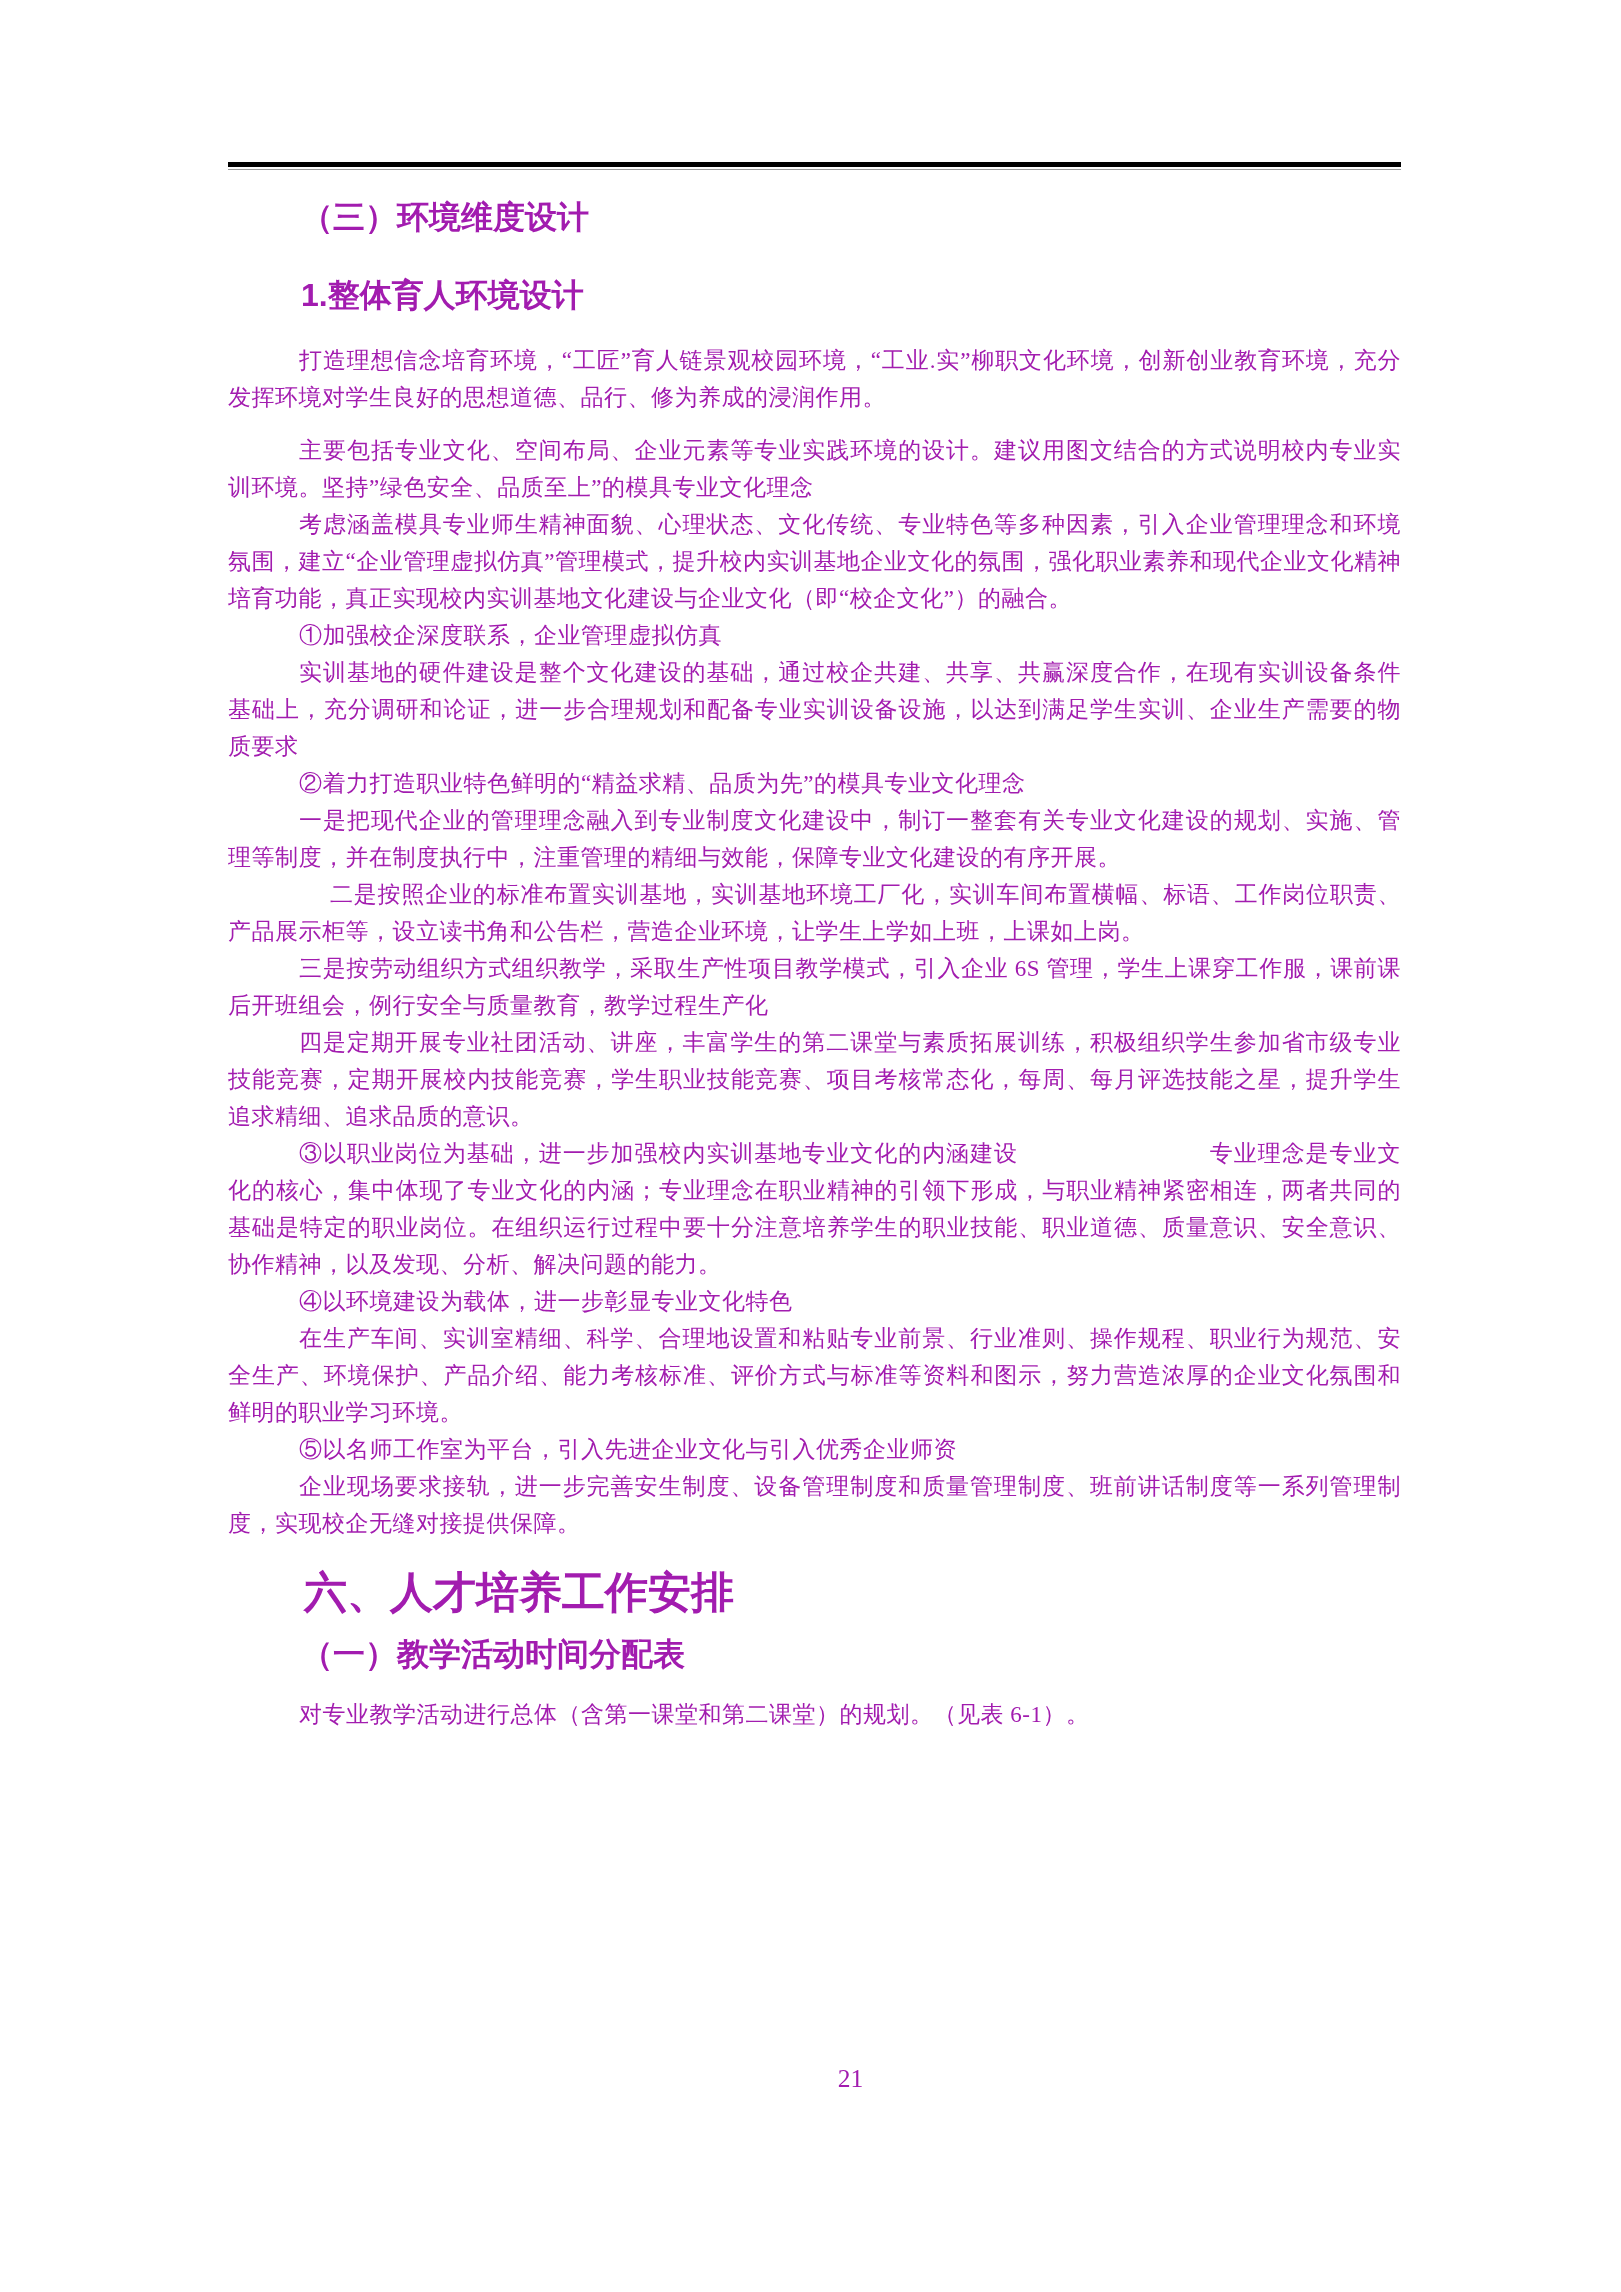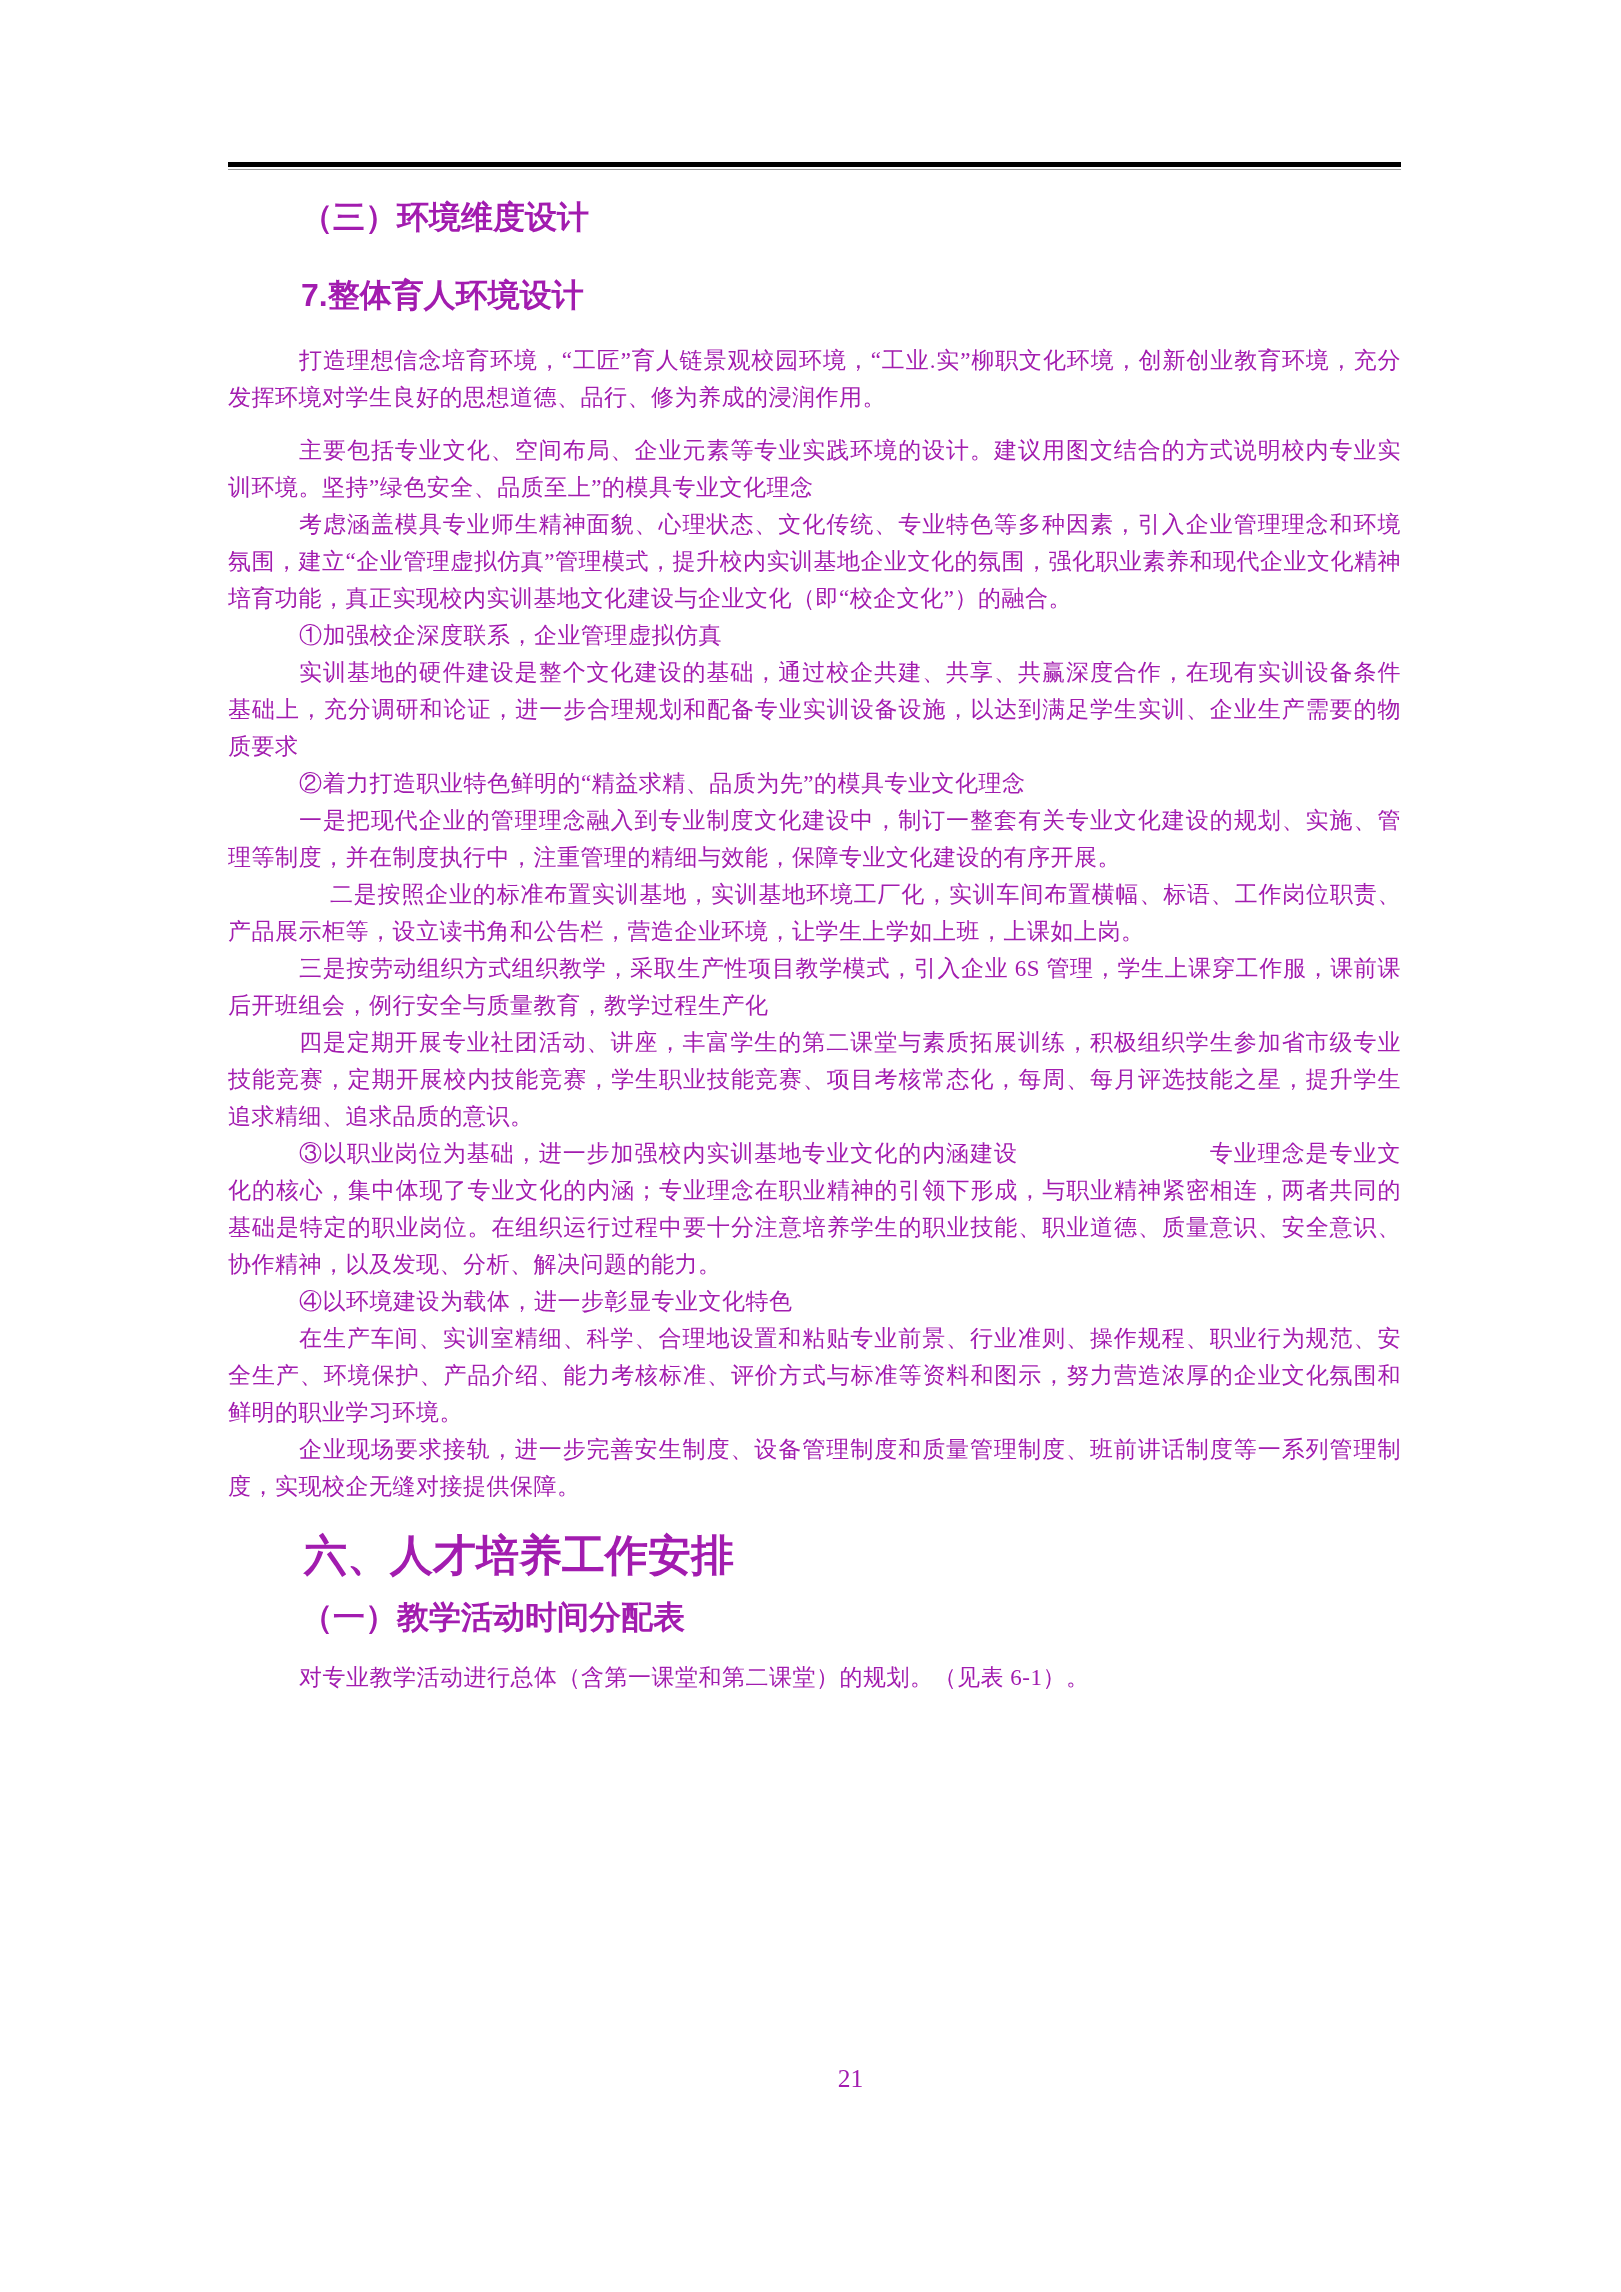--- a/index.html
+++ b/index.html
@@ -73,7 +73,7 @@
     <div class="header-rule"></div>
 
     <h2 class="h-section sp-a">（三）环境维度设计</h2>
-    <h3 class="h-sub sp-b">7.整体育人环境设计</h3>
+    <h3 class="h-sub sp-b">1.整体育人环境设计</h3>
     <p class="para sp-c">打造理想信念培育环境，“工匠”育人链景观校园环境，“工业.实”柳职文化环境，创新创业教育环境，充分发挥环境对学生良好的思想道德、品行、修为养成的浸润作用。</p>
 
     <p class="para sp-e">主要包括专业文化、空间布局、企业元素等专业实践环境的设计。建议用图文结合的方式说明校内专业实训环境。坚持”绿色安全、品质至上”的模具专业文化理念</p>

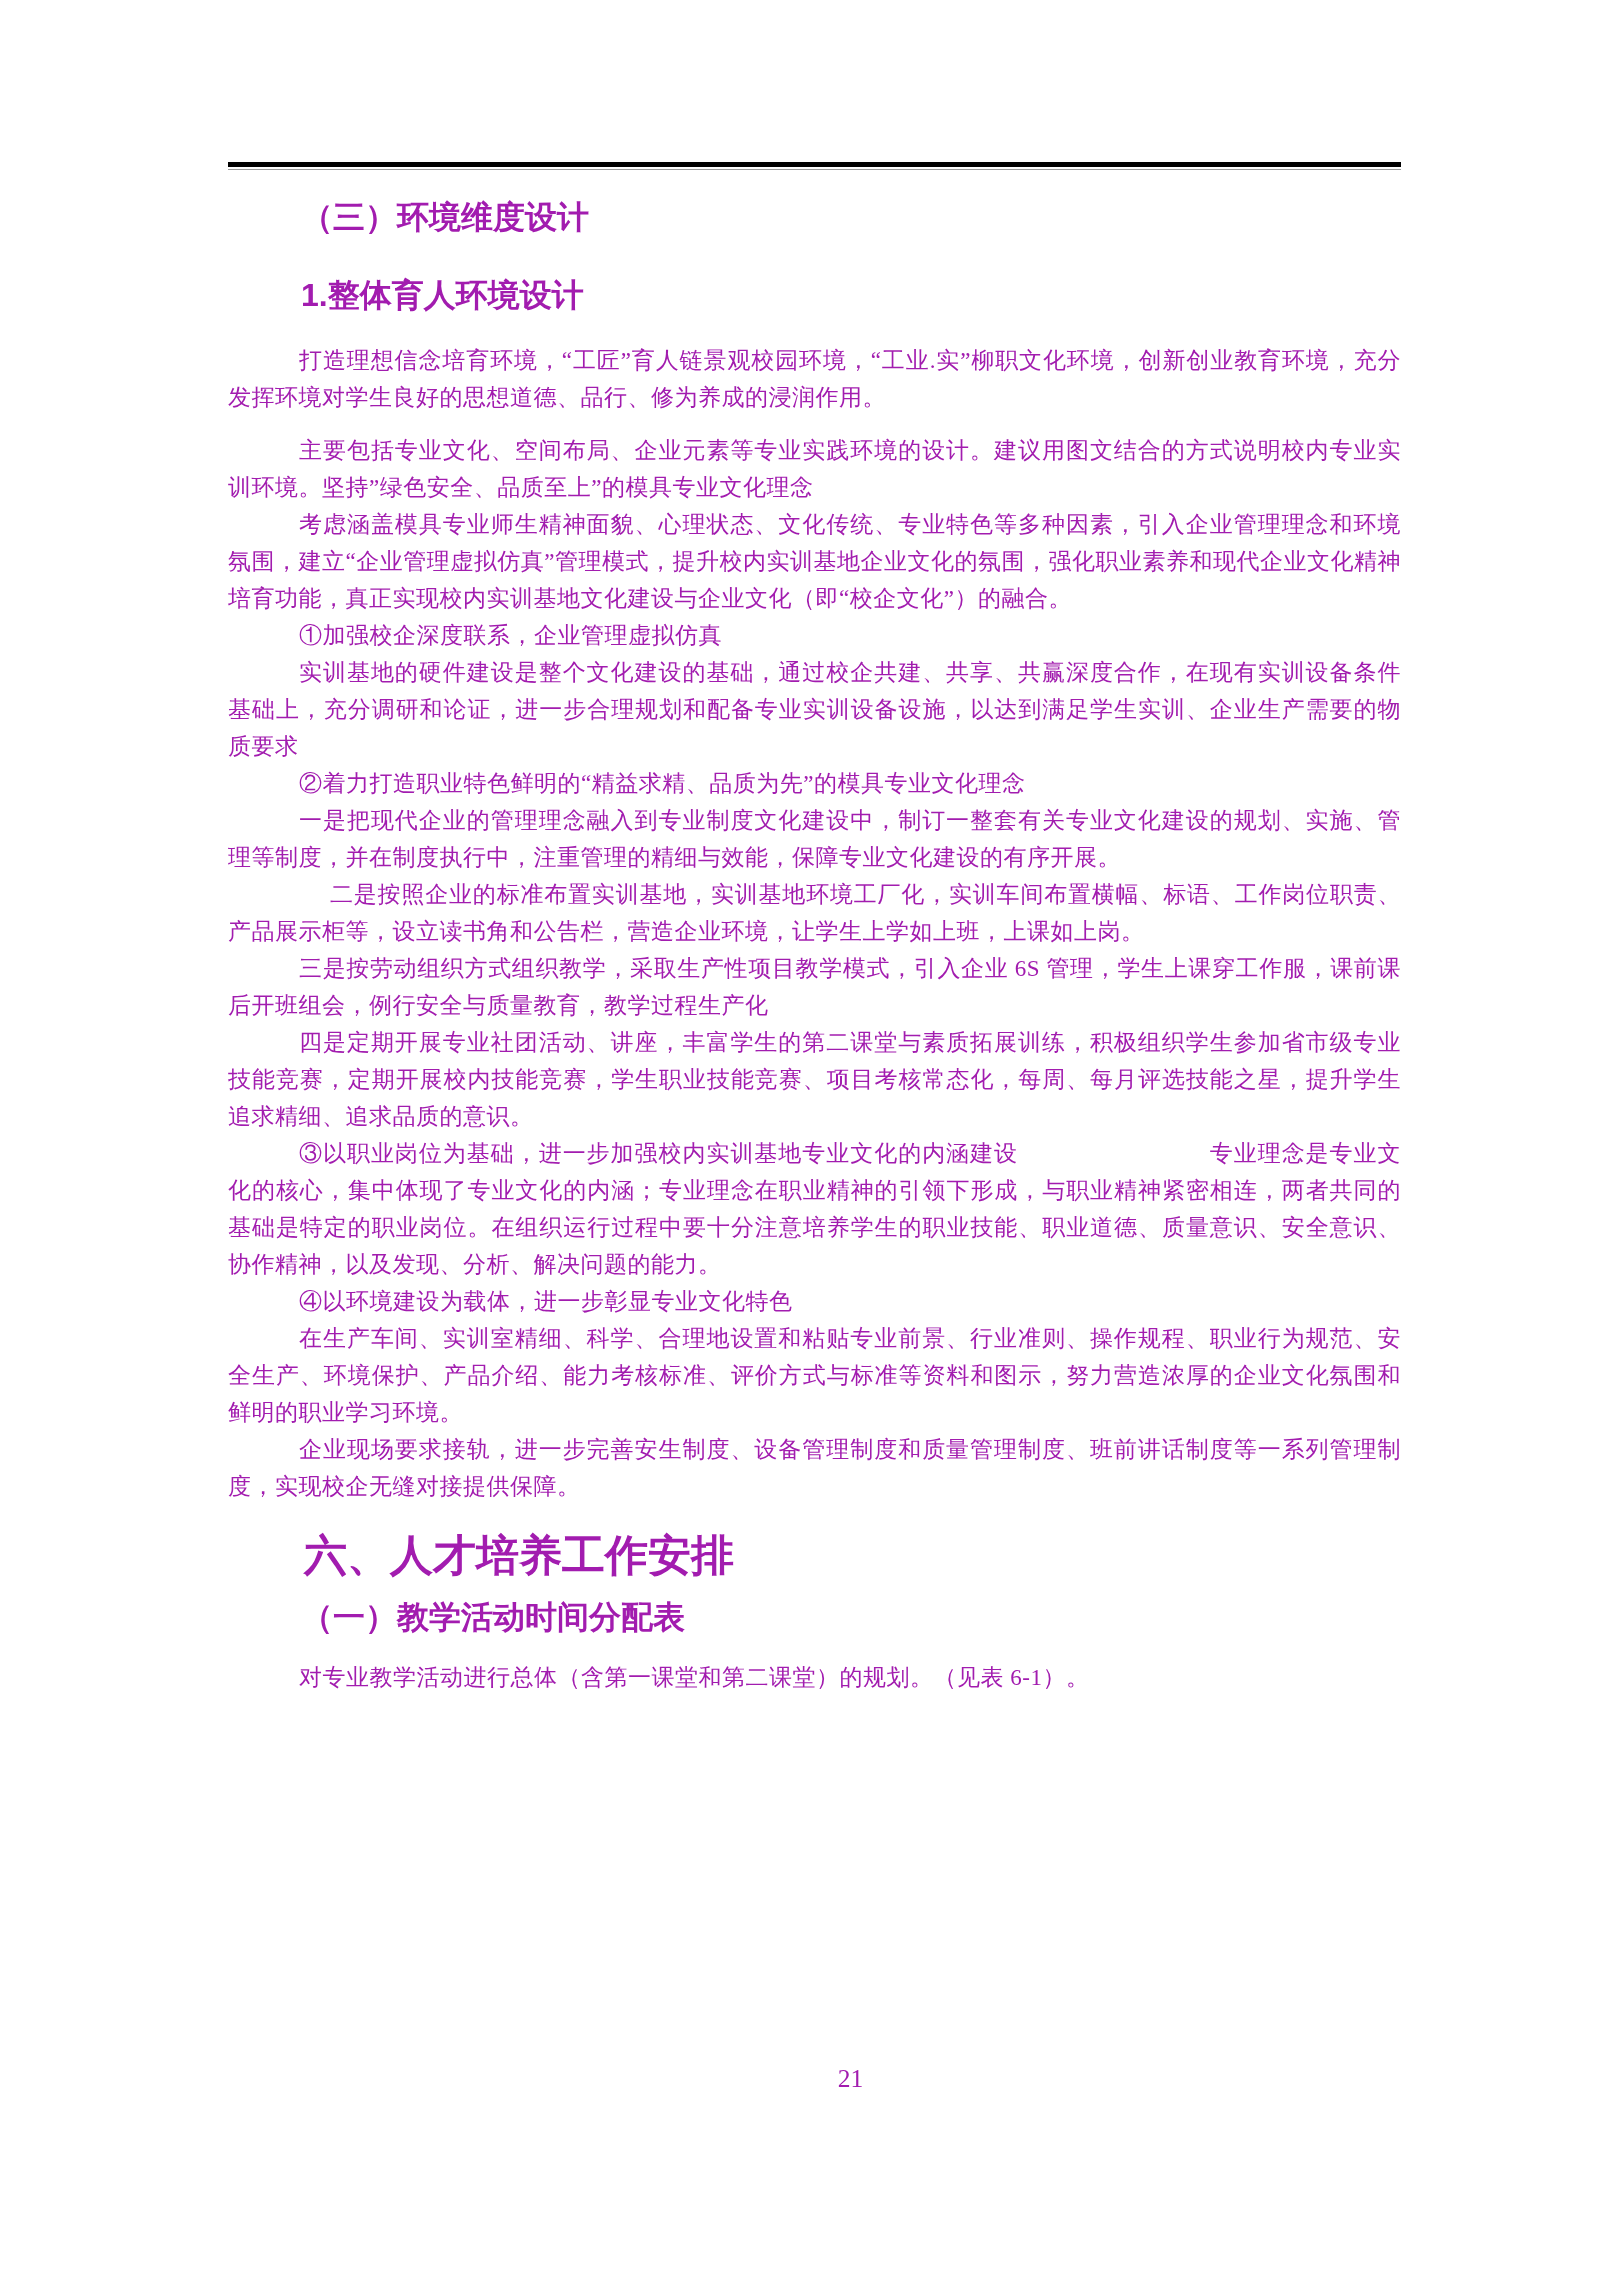--- a/index.html
+++ b/index.html
@@ -88,6 +88,7 @@
     <p class="para">③以职业岗位为基础，进一步加强校内实训基地专业文化的内涵建设　　　　　　　　专业理念是专业文化的核心，集中体现了专业文化的内涵；专业理念在职业精神的引领下形成，与职业精神紧密相连，两者共同的基础是特定的职业岗位。在组织运行过程中要十分注意培养学生的职业技能、职业道德、质量意识、安全意识、协作精神，以及发现、分析、解决问题的能力。</p>
     <p class="para">④以环境建设为载体，进一步彰显专业文化特色</p>
     <p class="para">在生产车间、实训室精细、科学、合理地设置和粘贴专业前景、行业准则、操作规程、职业行为规范、安全生产、环境保护、产品介绍、能力考核标准、评价方式与标准等资料和图示，努力营造浓厚的企业文化氛围和鲜明的职业学习环境。</p>
+    <p class="para">⑤以名师工作室为平台，引入先进企业文化与引入优秀企业师资</p>
     <p class="para">企业现场要求接轨，进一步完善安生制度、设备管理制度和质量管理制度、班前讲话制度等一系列管理制度，实现校企无缝对接提供保障。</p>
 
     <h1 class="h-main sp-f">六、人才培养工作安排</h1>

